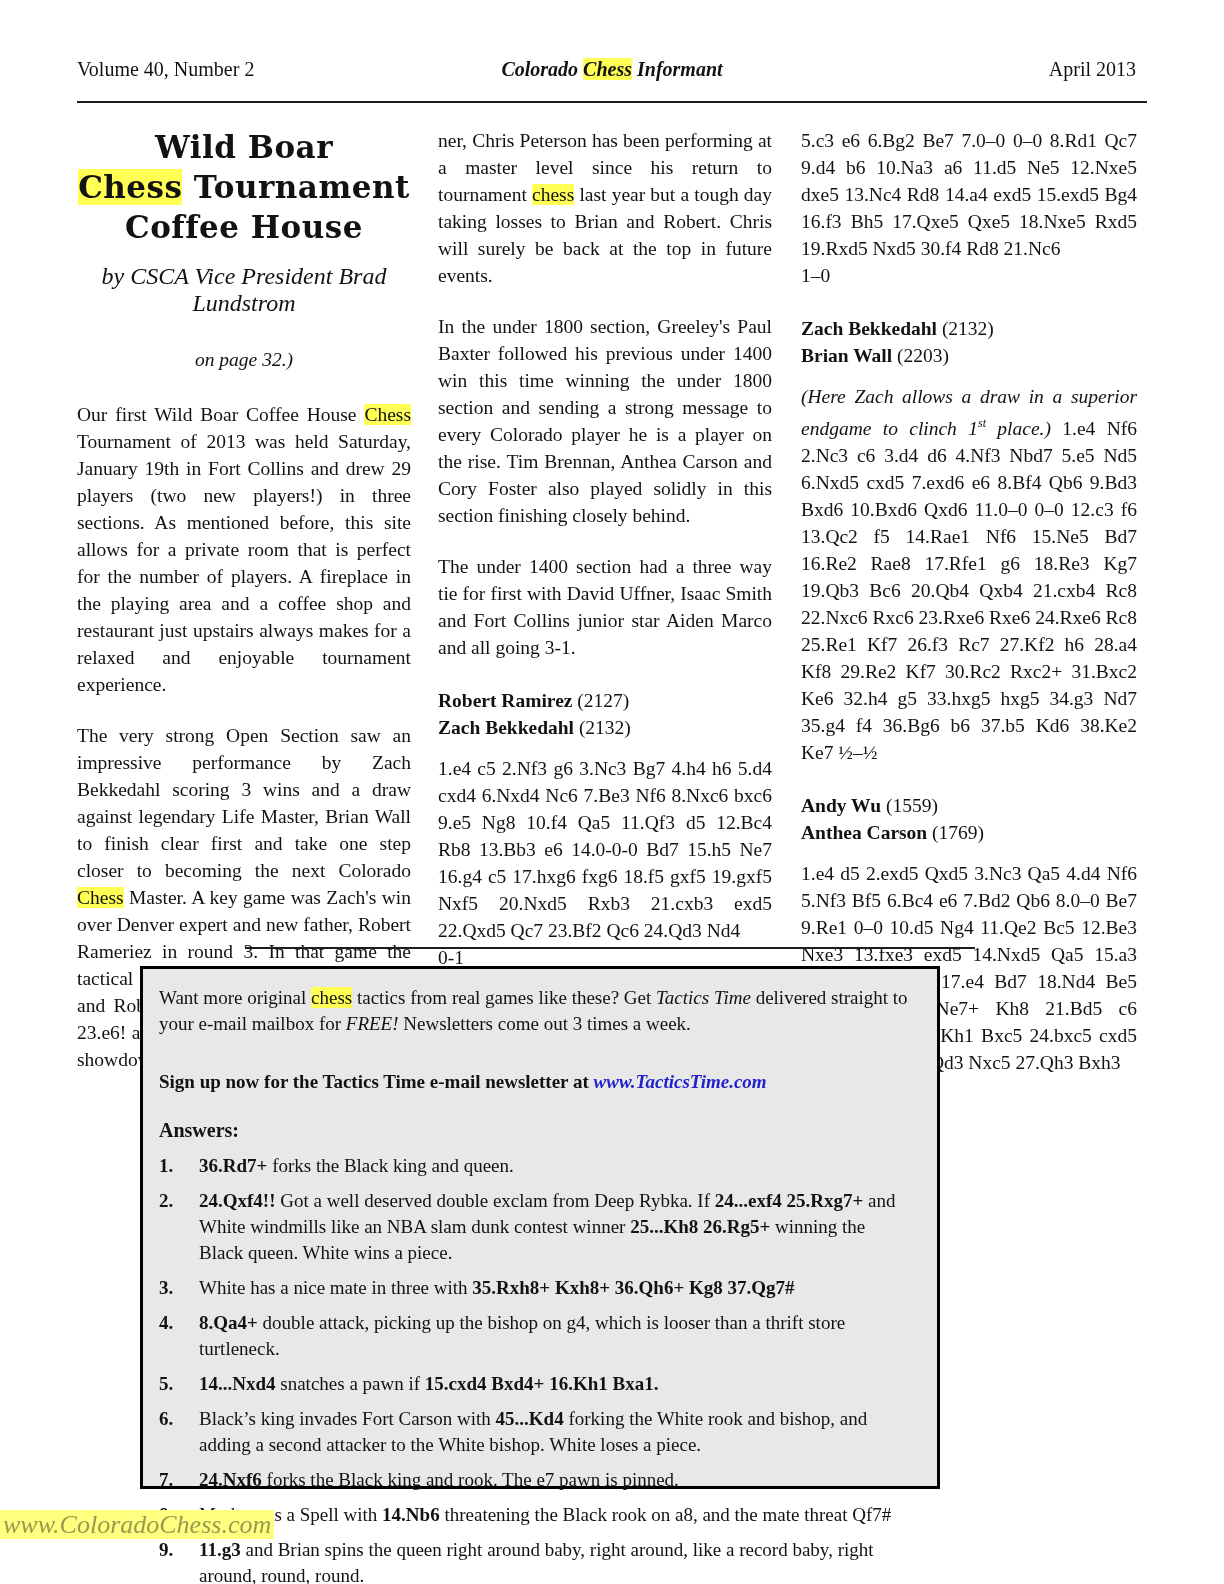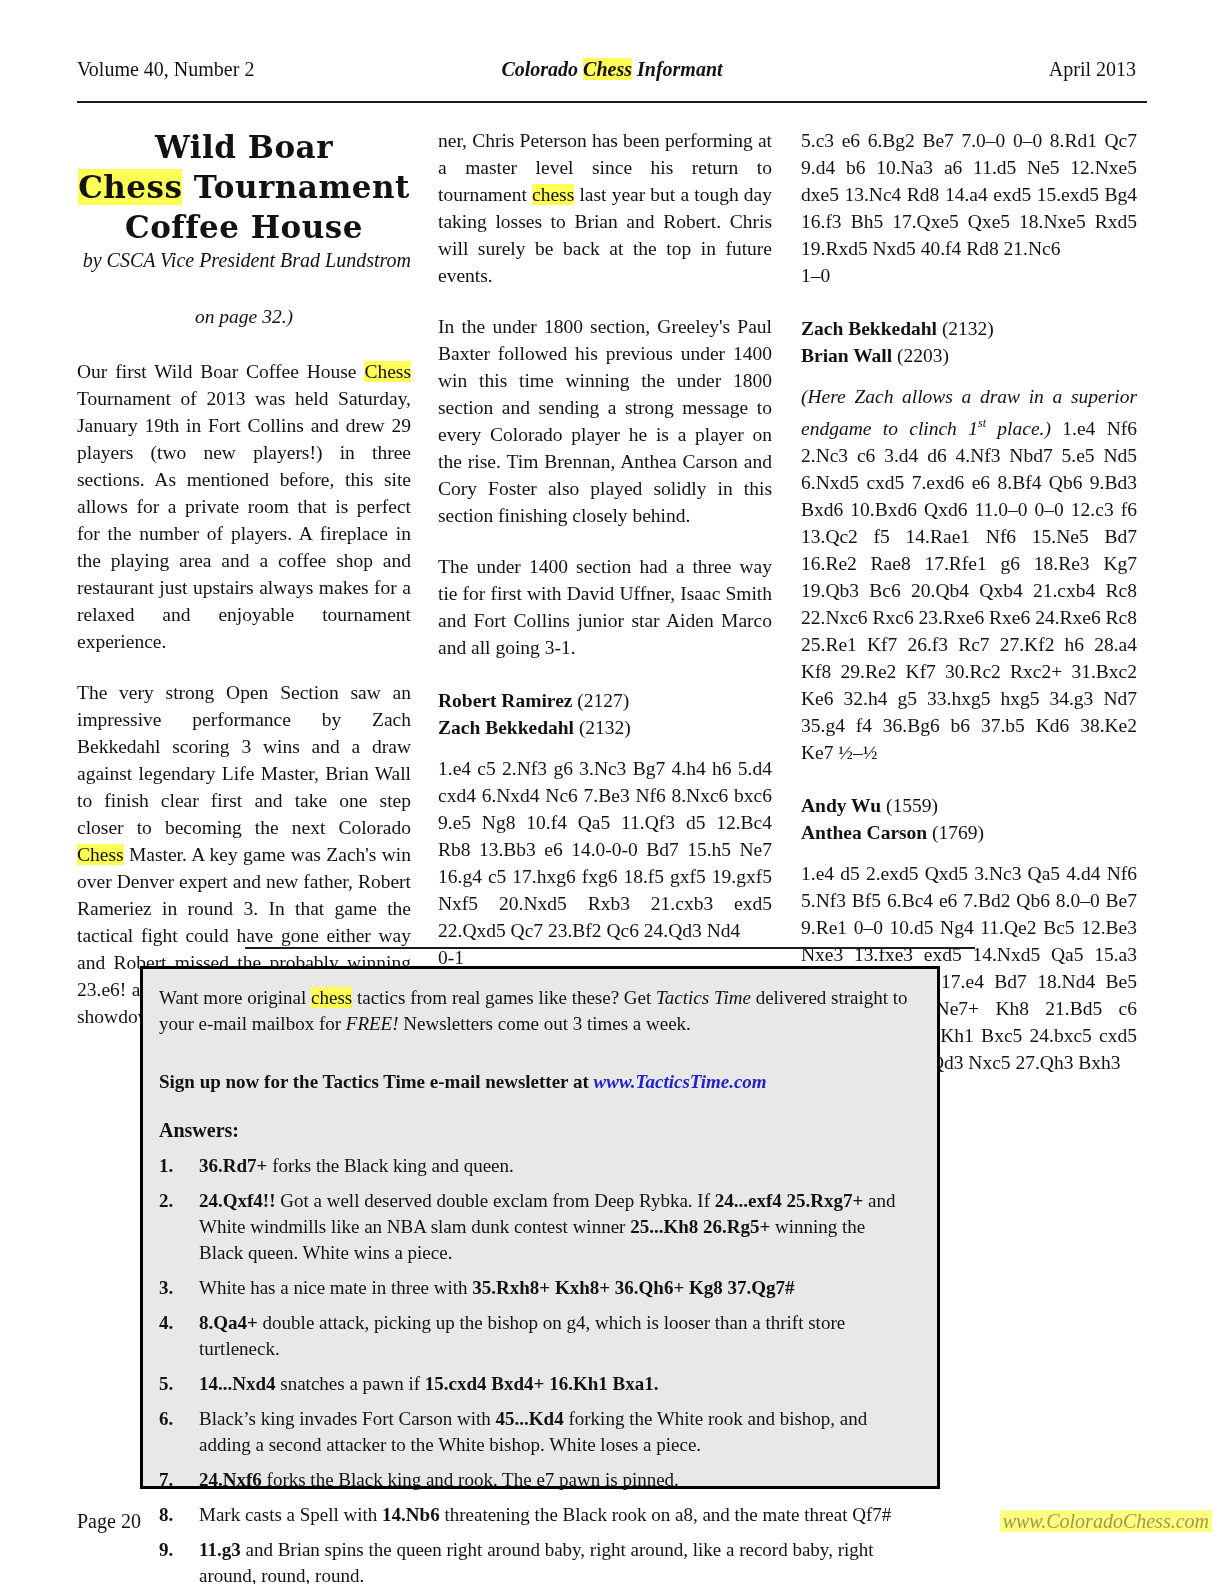--- a/index.html
+++ b/index.html
@@ -110,7 +110,7 @@
 </div>
 
 <div class="col col-right">
-  <div class="moves" style="margin-top:0;">5.c3 e6 6.Bg2 Be7 7.0–0 0–0 8.Rd1 Qc7 9.d4 b6 10.Na3 a6 11.d5 Ne5 12.Nxe5 dxe5 13.Nc4 Rd8 14.a4 exd5 15.exd5 Bg4 16.f3 Bh5 17.Qxe5 Qxe5 18.Nxe5 Rxd5 19.Rxd5 Nxd5 40.f4 Rd8 21.Nc6</div>
+  <div class="moves" style="margin-top:0;">5.c3 e6 6.Bg2 Be7 7.0–0 0–0 8.Rd1 Qc7 9.d4 b6 10.Na3 a6 11.d5 Ne5 12.Nxe5 dxe5 13.Nc4 Rd8 14.a4 exd5 15.exd5 Bg4 16.f3 Bh5 17.Qxe5 Qxe5 18.Nxe5 Rxd5 19.Rxd5 Nxd5 30.f4 Rd8 21.Nc6</div>
   <div class="result-line">1–0</div>
 
   <div class="game-header">

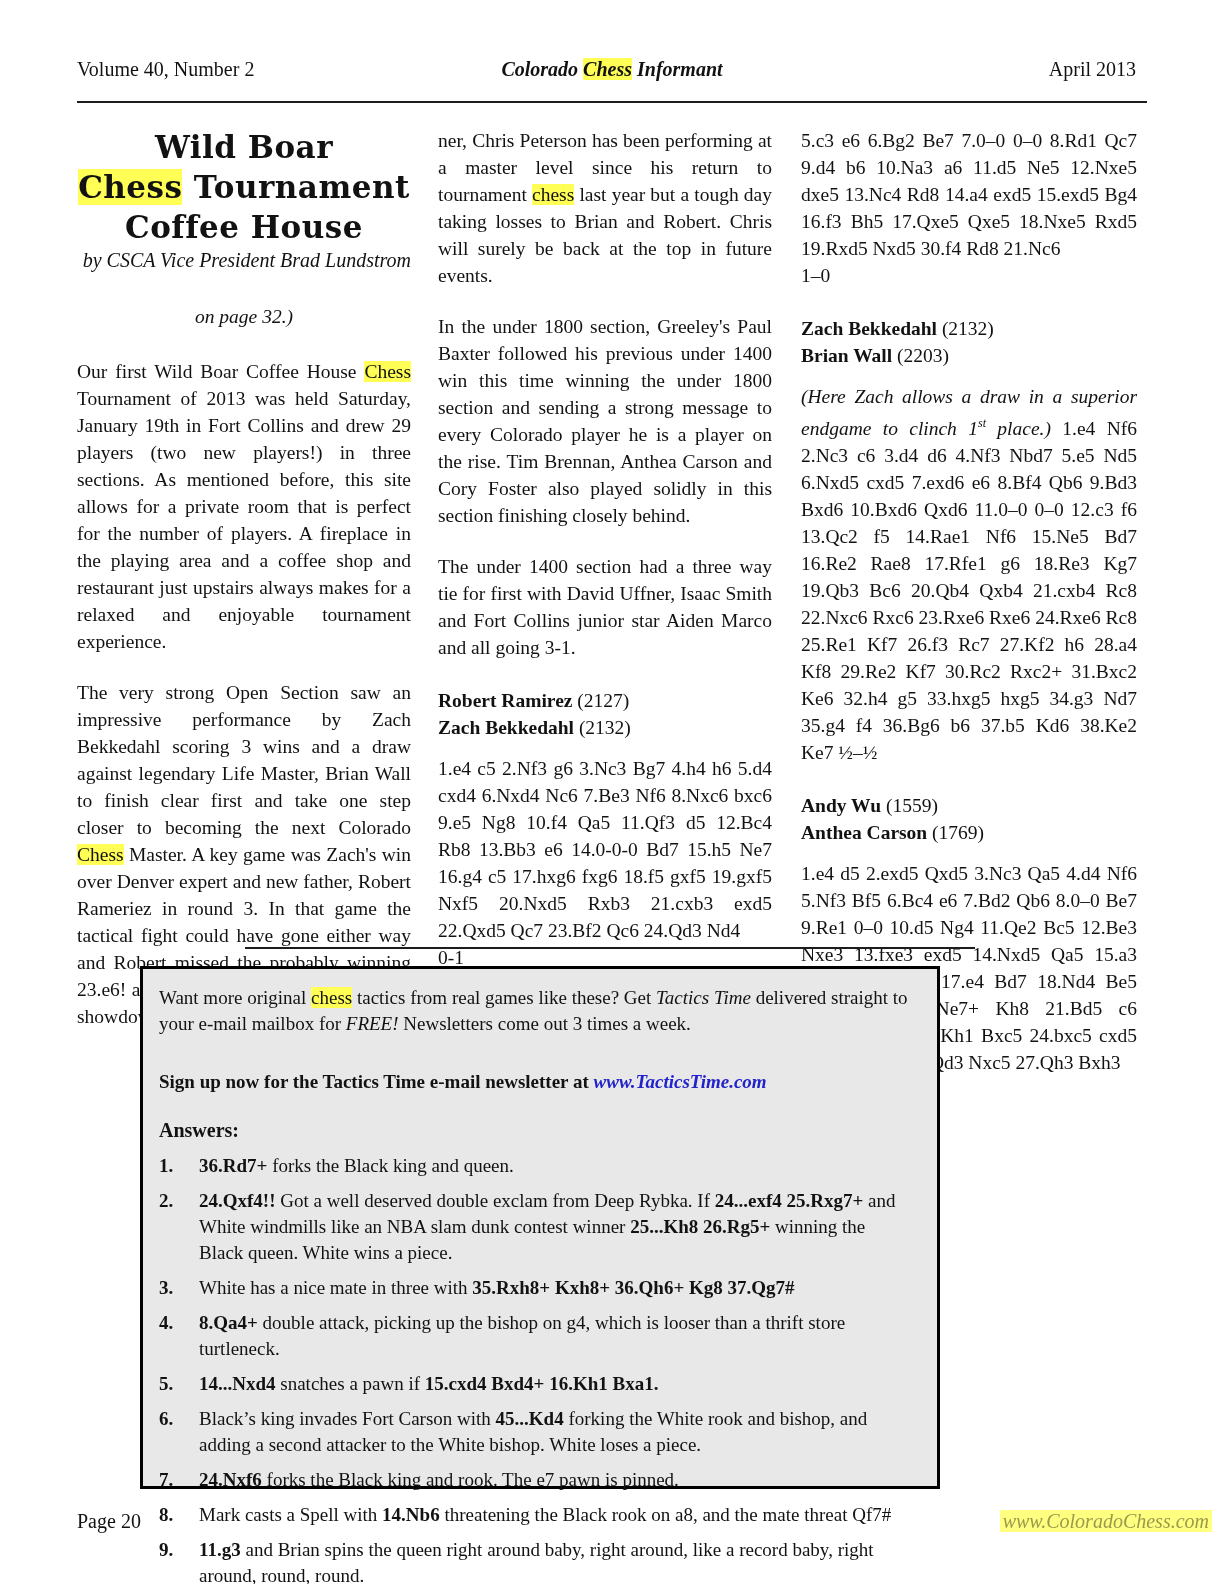--- a/index.html
+++ b/index.html
@@ -33,7 +33,7 @@
     font-weight:bold; font-size:31px; line-height:40px;
     text-align:center; letter-spacing:0.5px;
   }
-  .byline { font-style:italic; font-size:20px; text-align:right; }
+  .byline { font-style:italic; font-size:24px; text-align:center; margin-top:16px; }
   .standings-note { font-style:italic; font-size:19.5px; text-align:center; margin-top:30px; line-height:26px; }
   .para { margin-top:24px; }
   .para-first { margin-top:28px; }

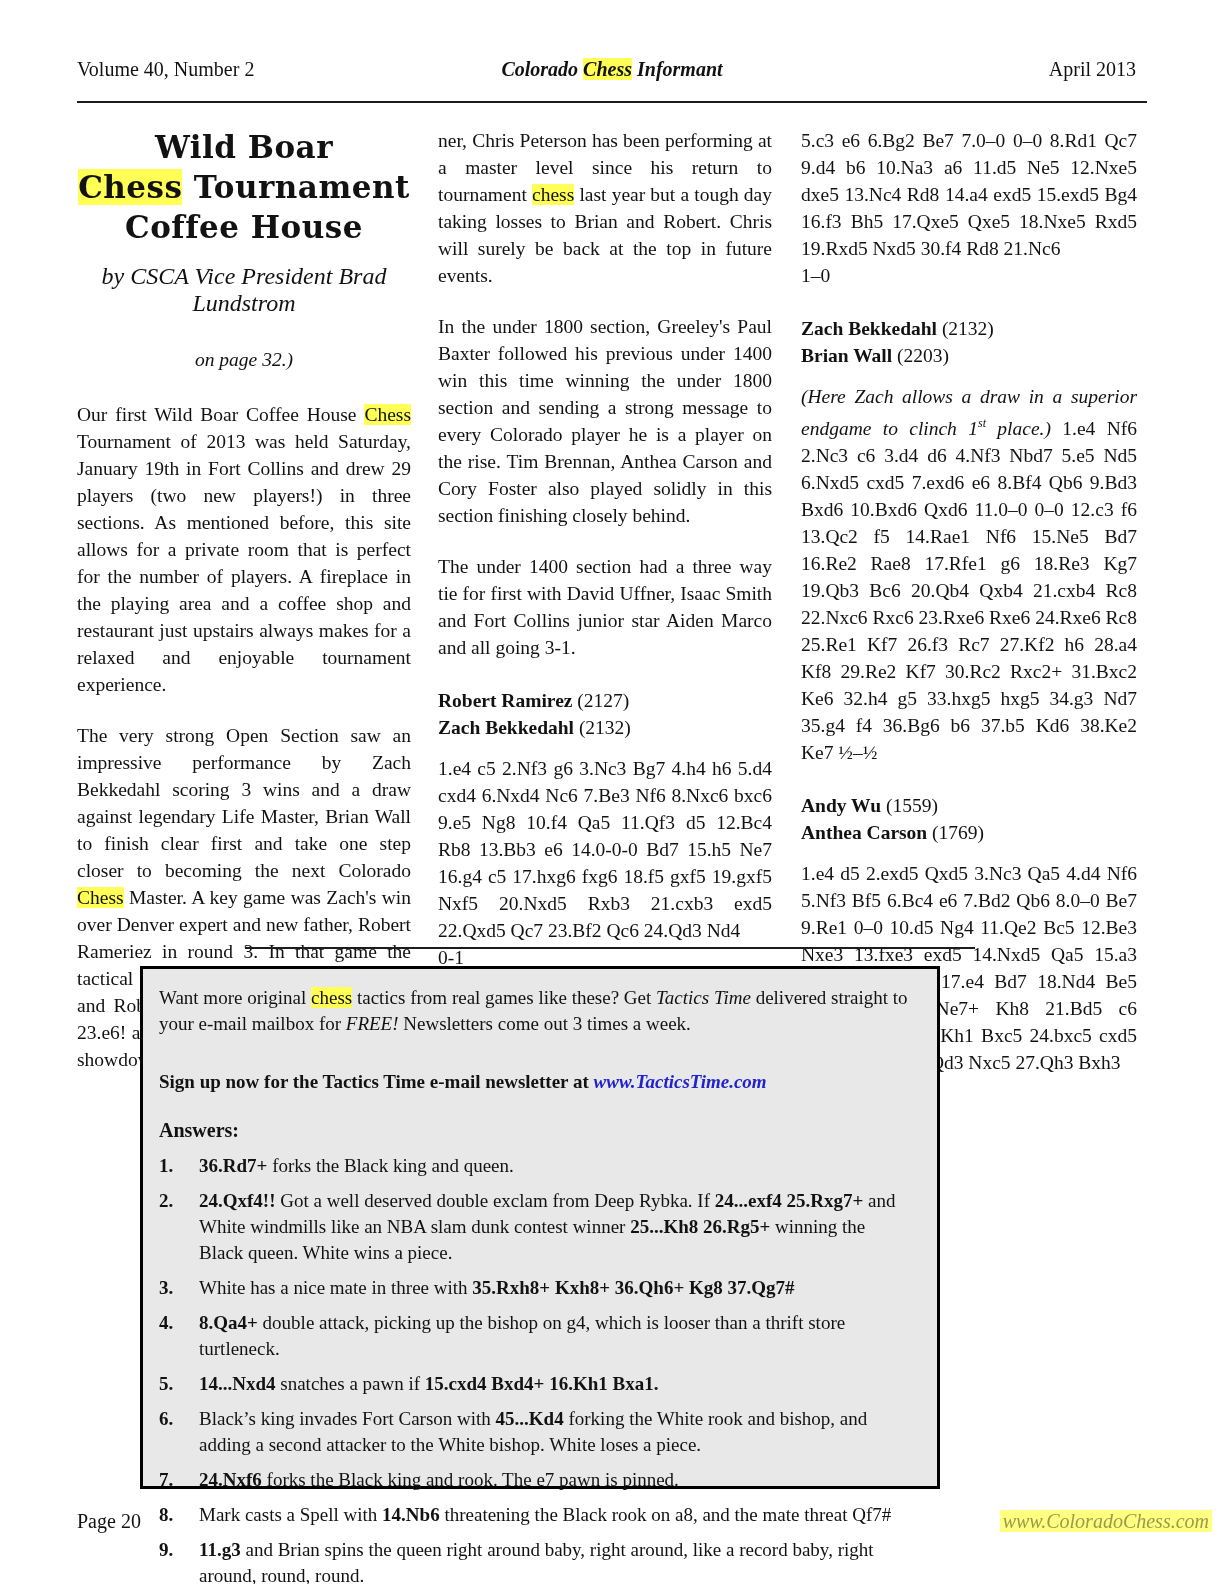--- a/index.html
+++ b/index.html
@@ -64,7 +64,7 @@
 
   
   .ftr-page { position:absolute; left:77px; top:1510px; font-size:20px; }
-  .ftr-center { position:absolute; left:0; right:12px; top:1510px; text-align:right; font-size:20px; }
+  .ftr-center { position:absolute; left:0; right:1px; top:1510px; text-align:left; font-size:26px; }
   .ftr-url { font-style:italic; color:#9a9a4d; background:#ffff80; padding:0 3px; }
   sup { font-size:0.62em; }
 </style>

